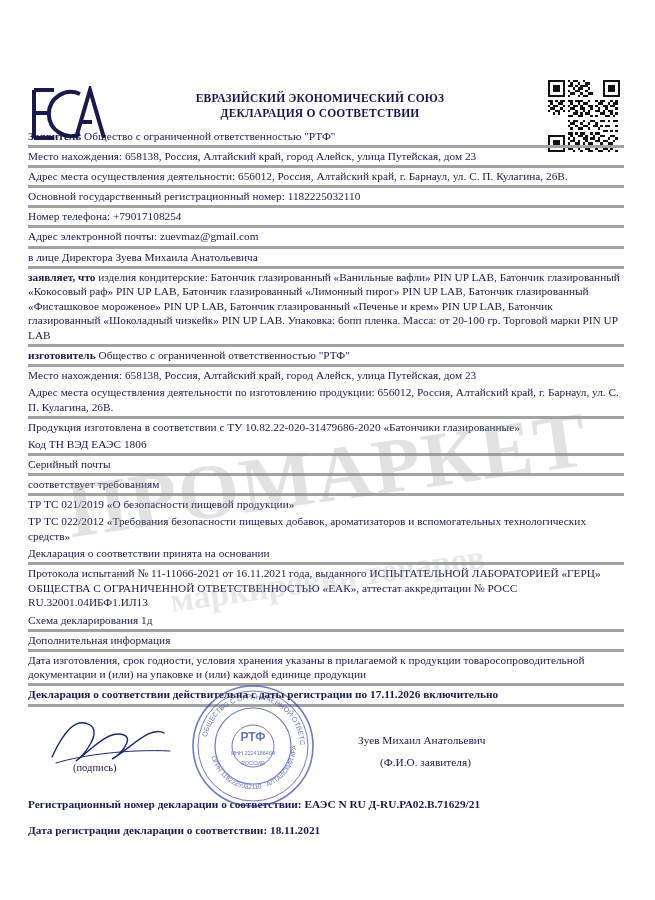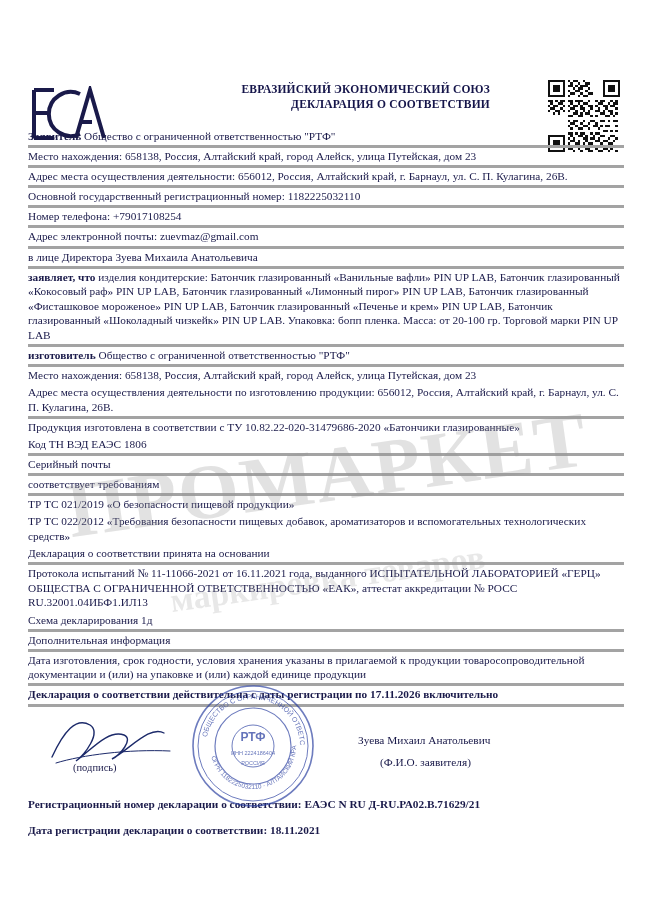--- a/index.html
+++ b/index.html
@@ -71,9 +71,9 @@
   .title-block {
     position: absolute;
     left: 150px;
-    top: 42px;
+    top: 51px;
     width: 340px;
-    text-align: right;
+    text-align: center;
   }
   .title-line {
     font-size: 11.5px;

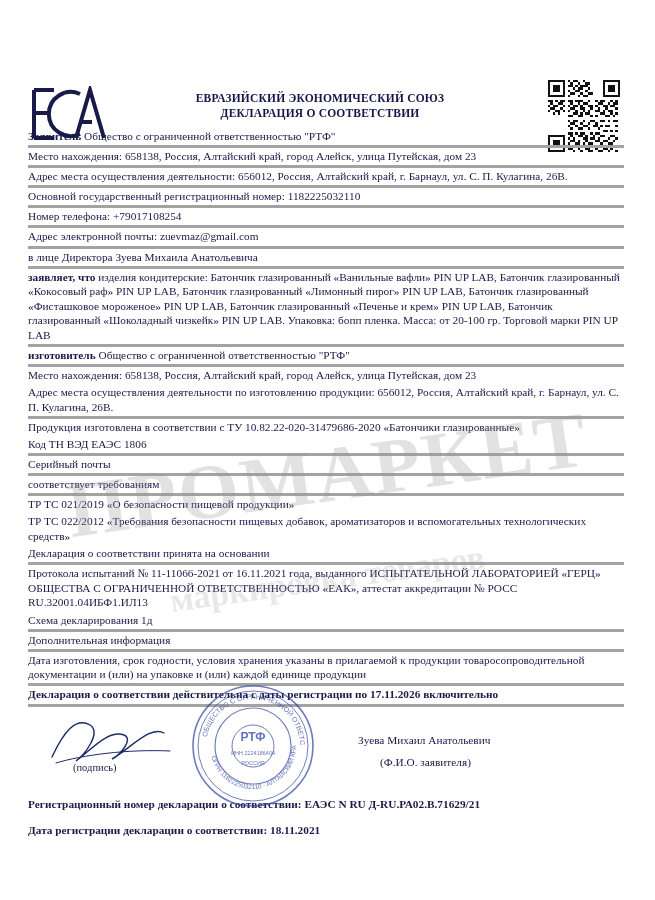--- a/index.html
+++ b/index.html
@@ -507,7 +507,7 @@
       </div>
 
       <div class="sig-paren">(подпись)</div>
-      <div class="sig-name">Зуева Михаил Анатольевич</div>
+      <div class="sig-name">Зуев Михаил Анатольевич</div>
       <div class="sig-fio">(Ф.И.О. заявителя)</div>
     </div>
 

